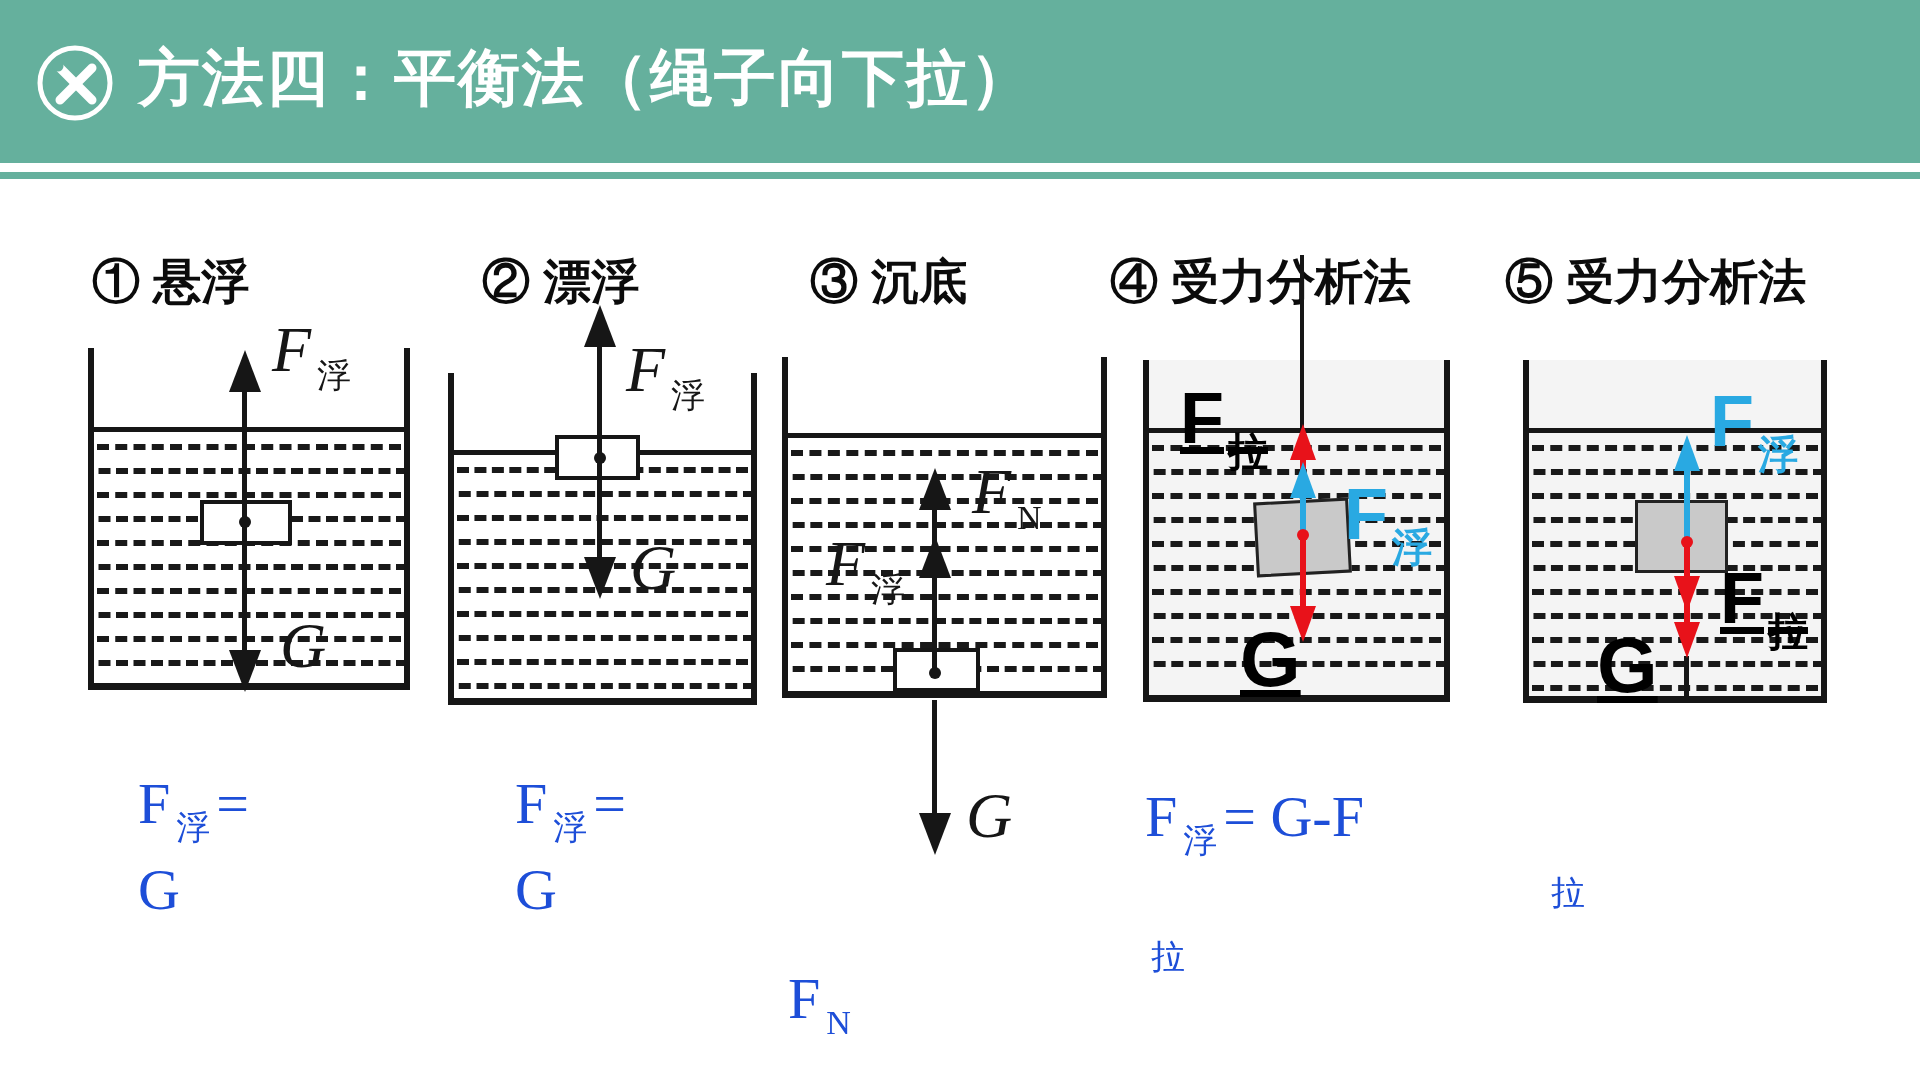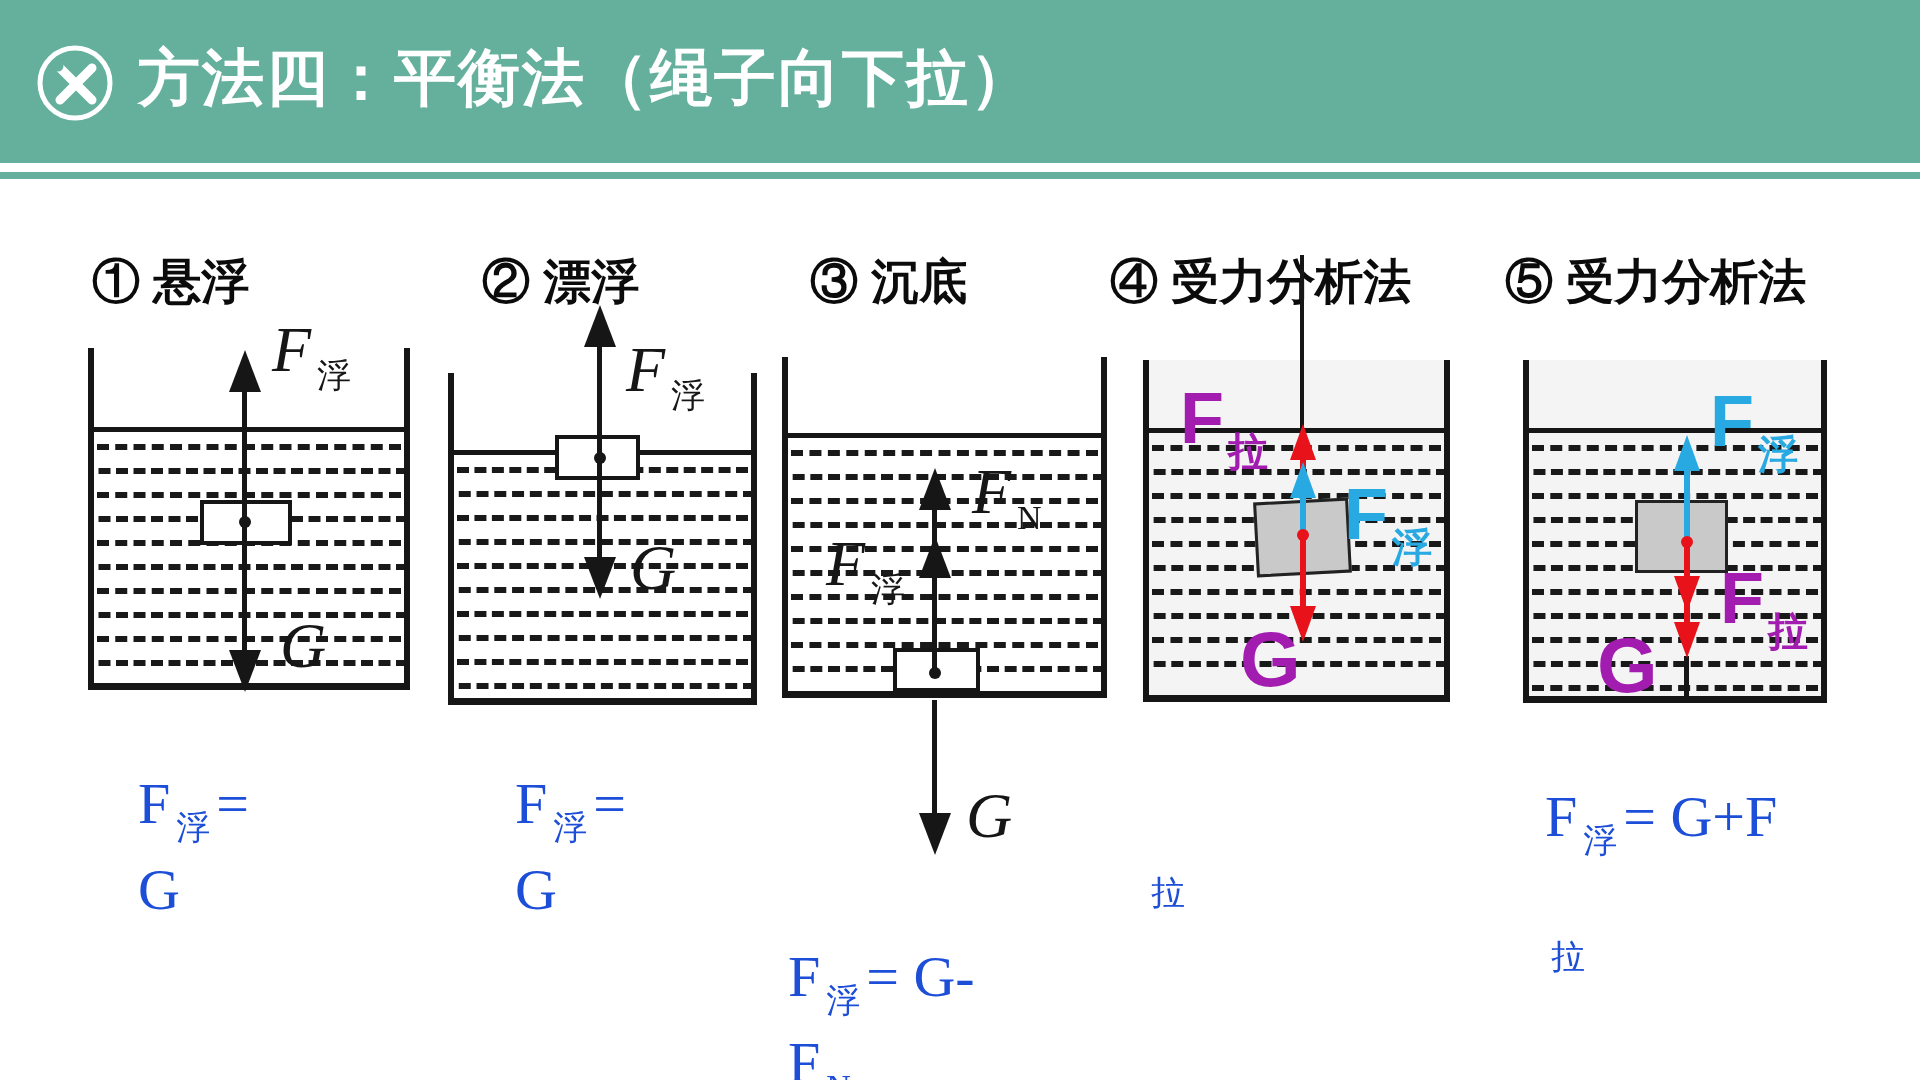--- a/index.html
+++ b/index.html
@@ -47,7 +47,7 @@
   .cforce{position:absolute;font-family:"Liberation Sans", sans-serif;font-weight:bold;
           font-size:72px;line-height:1;z-index:9;white-space:nowrap;}
   .cforce .csub{font-size:40px;position:relative;top:22px;left:4px;}
-  .cforce.red,.cg.red{color:#a21caf;} .cforce.blue{color:#29a9e2;}
+  .cforce.red,.cg.red{color:#000000;text-decoration:underline;} .cforce.blue{color:#29a9e2;}
   .cg{position:absolute;font-family:"Liberation Sans", sans-serif;font-weight:bold;
       font-size:78px;line-height:1;z-index:9;}
   

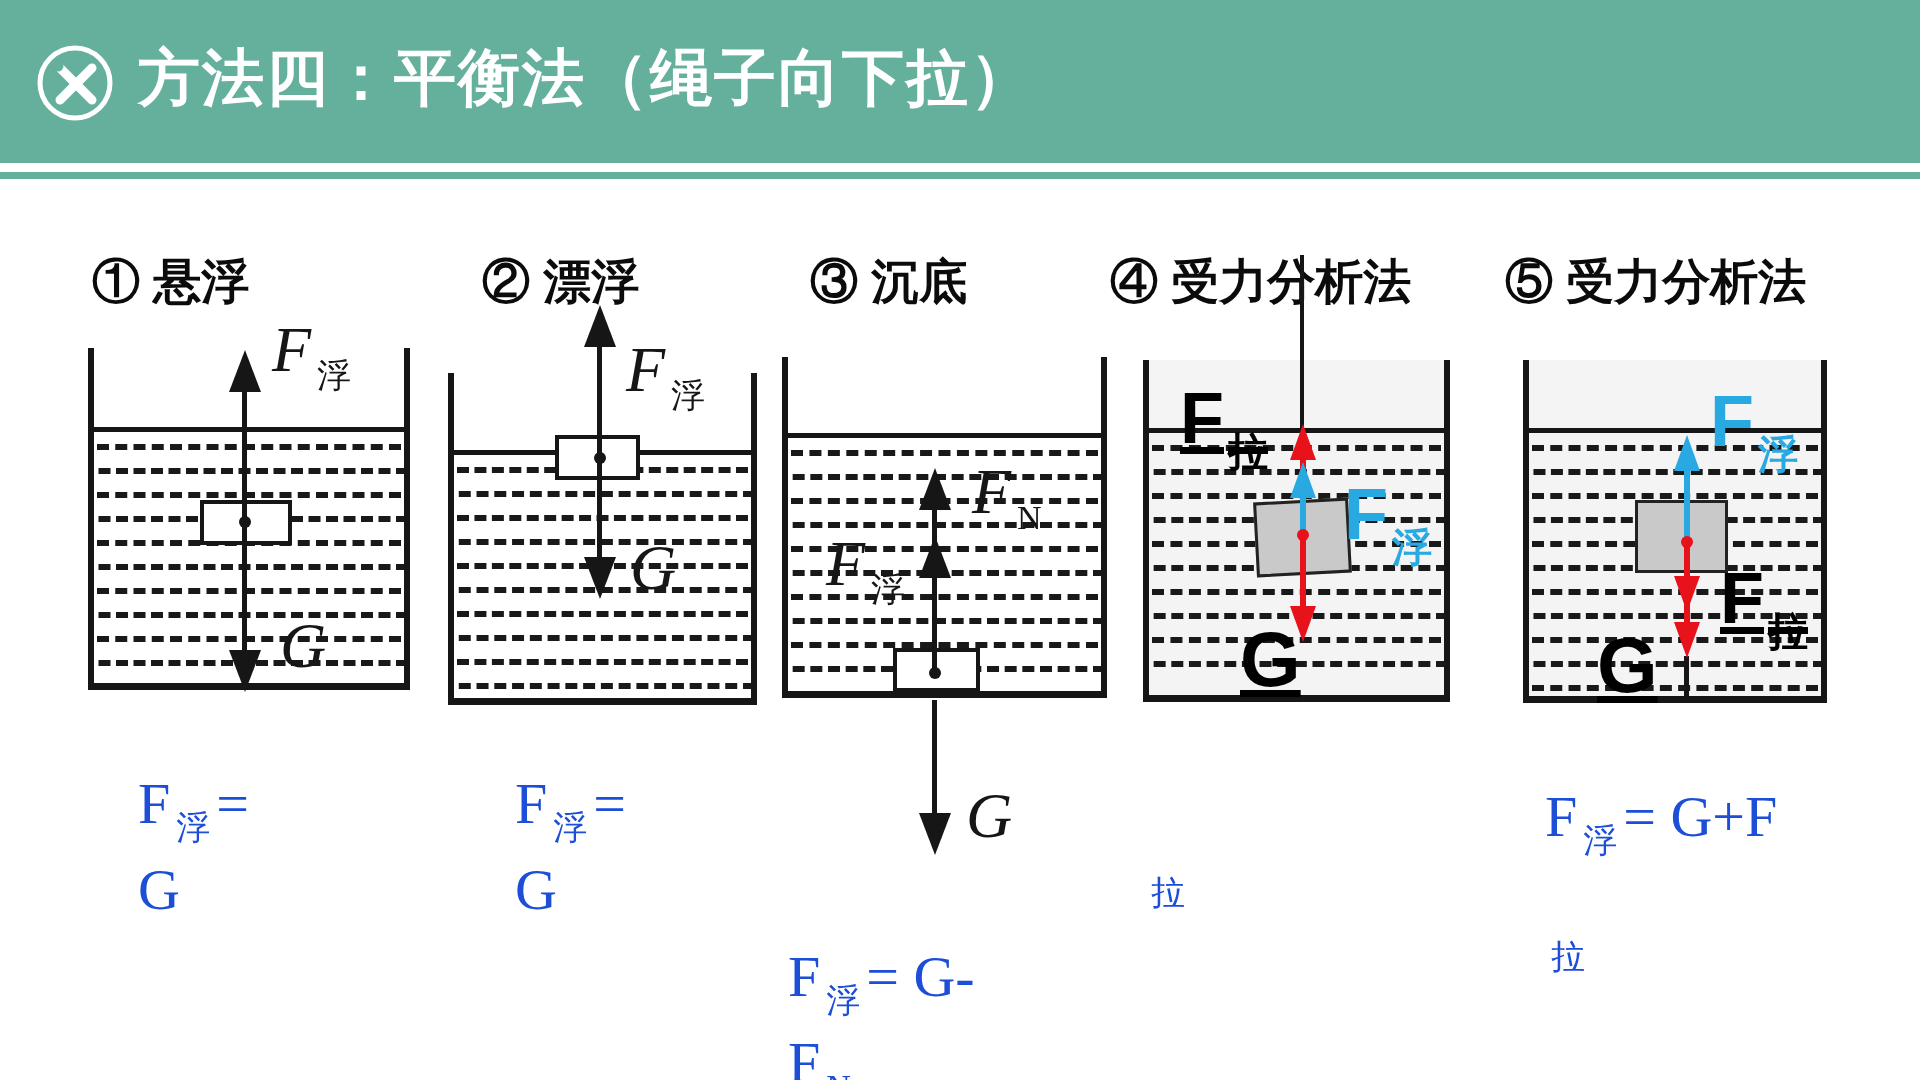--- a/index.html
+++ b/index.html
@@ -192,6 +192,7 @@
   <div class="cforce blue" style="left:1344px;top:478px"><span>F</span><span class="csub">浮</span></div>
   <div class="cg red" style="left:1240px;top:620px">G</div>
   <div class="formula" style="left:1145px;top:785px">
+    <div><span>F</span><span class="fs">浮</span><span>= G-F</span></div>
     <div class="l2" style="margin-top:52px"><span></span><span class="fs">拉</span></div>
   </div>
 </section>

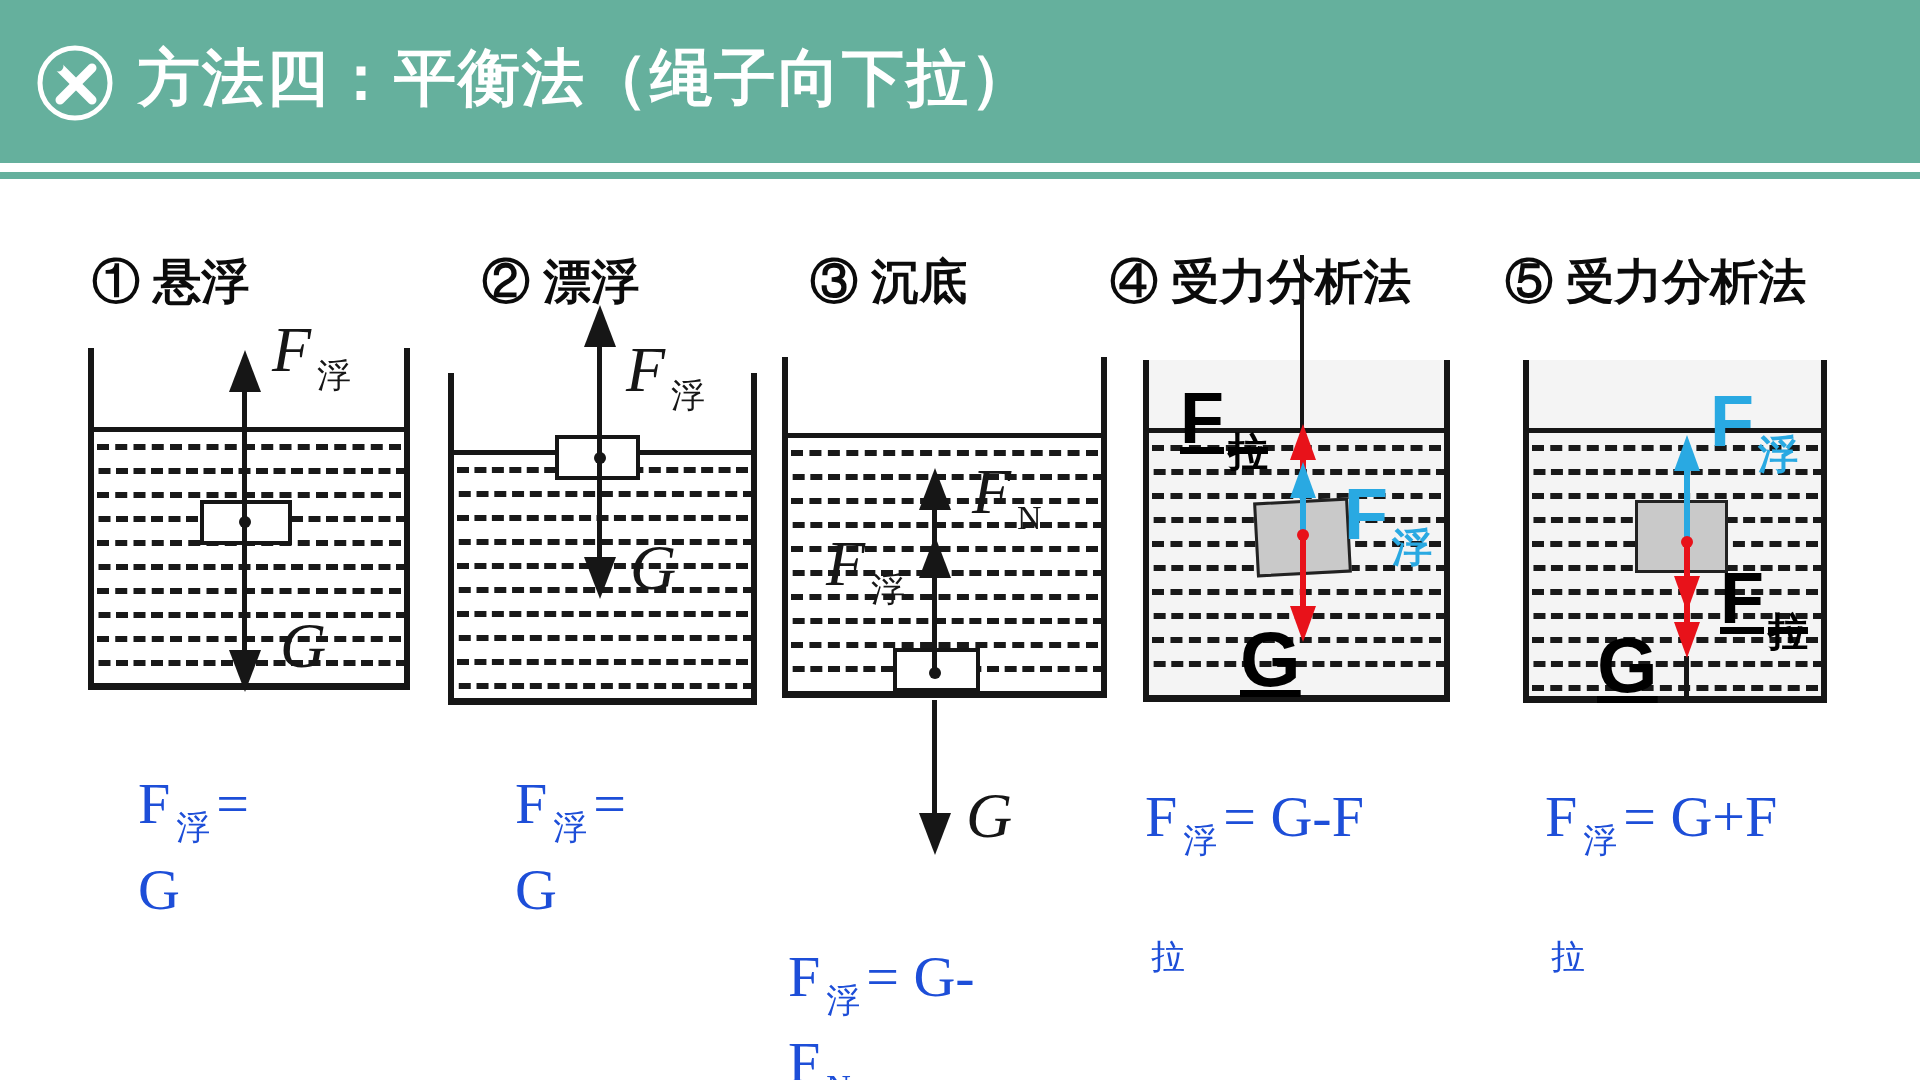--- a/index.html
+++ b/index.html
@@ -226,7 +226,6 @@
   <div class="cforce red" style="left:1720px;top:562px"><span>F</span><span class="csub">拉</span></div>
   <div class="cg red" style="left:1597px;top:626px">G</div>
   <div class="formula" style="left:1545px;top:785px">
-    <div><span>F</span><span class="fs">浮</span><span>= G+F</span></div>
     <div class="l2" style="margin-top:52px"><span></span><span class="fs">拉</span></div>
   </div>
 </section>

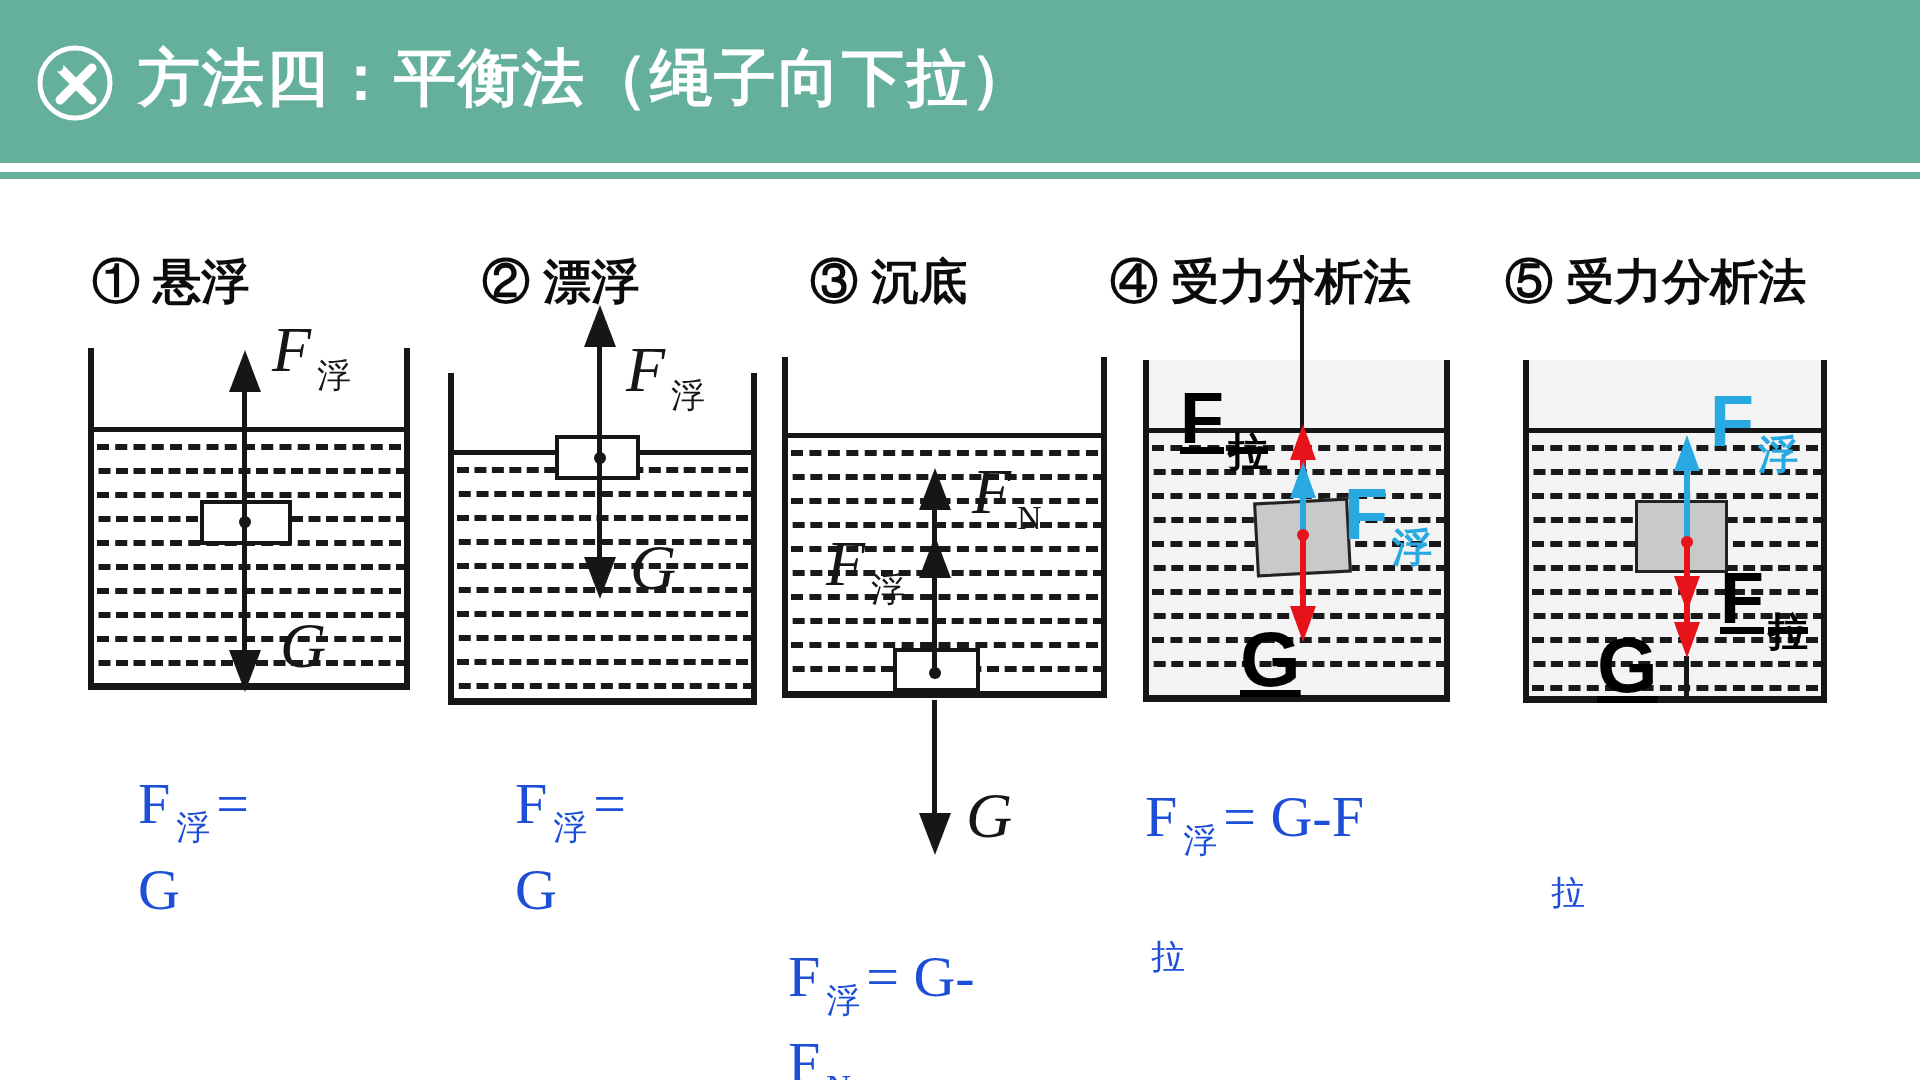--- a/index.html
+++ b/index.html
@@ -158,7 +158,6 @@
   <div class="mlabel" style="left:826px;top:532px"><span>F</span><span class="msub">浮</span></div>
   <div class="mlabel" style="left:966px;top:784px">G</div>
   <div class="formula" style="left:788px;top:945px">
-    <div><span>F</span><span class="fs">浮</span><span>= G-</span></div>
     <div class="l2"><span>F</span><span class="fs">N</span></div>
   </div>
 </section>

